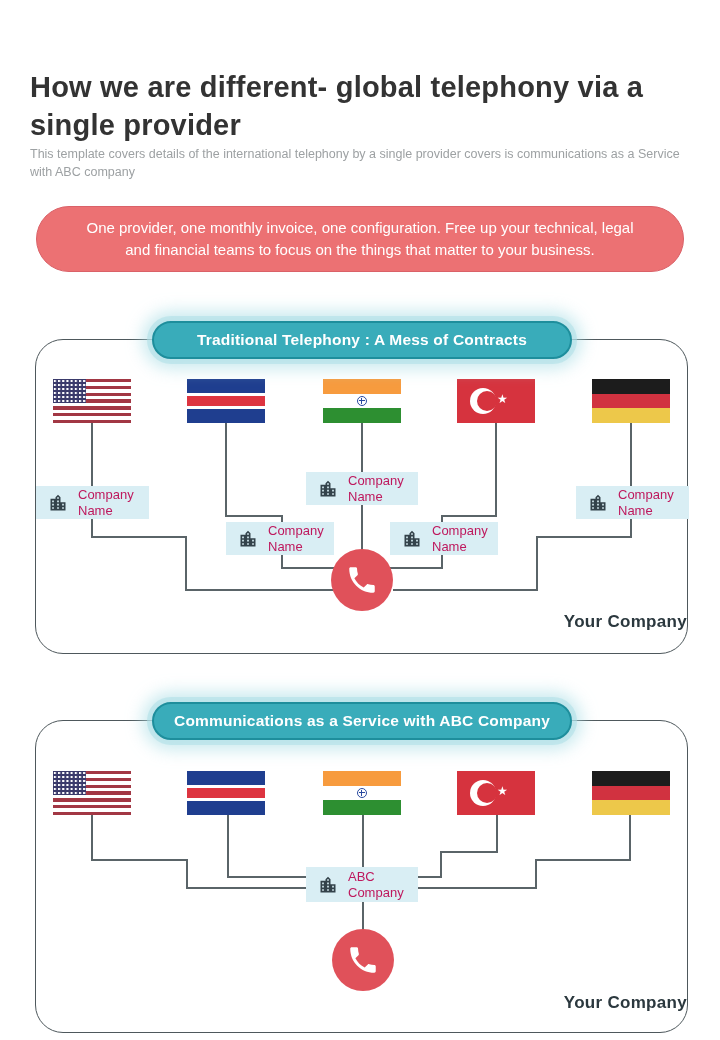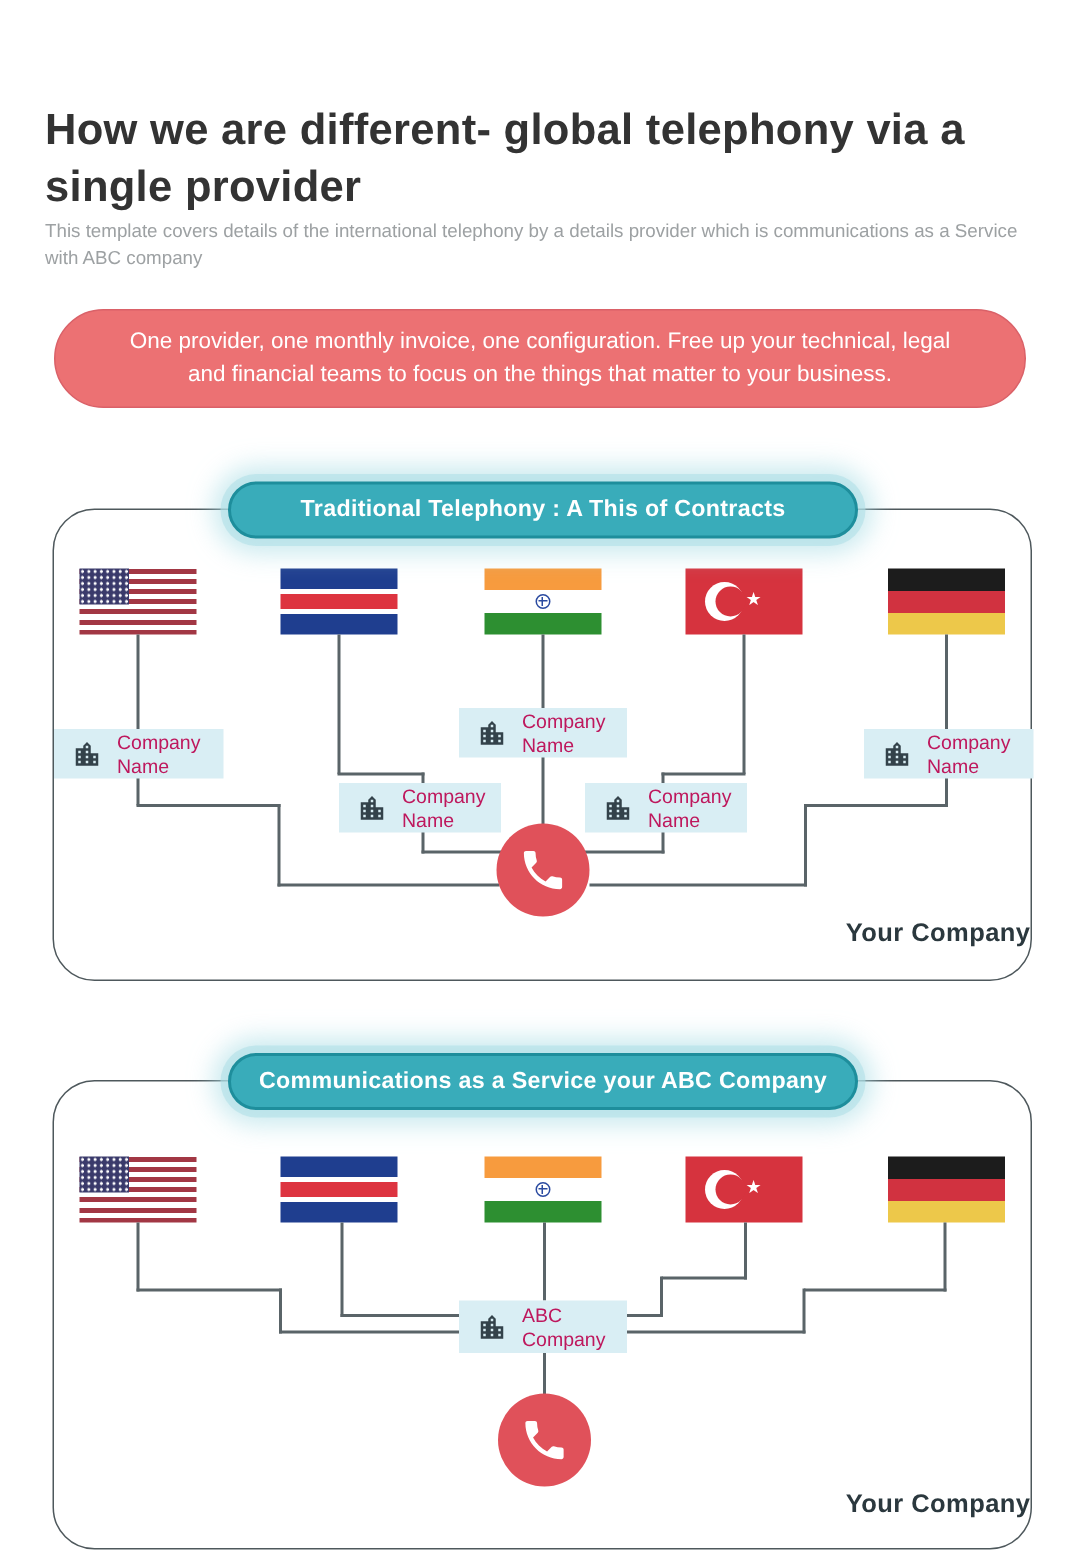--- a/index.html
+++ b/index.html
@@ -97,7 +97,7 @@
 <div class="slide">
 
   <div class="title">How we are different- global telephony via a single provider</div>
-  <div class="subtitle">This template covers details of the international telephony by a details provider which is communications as a Service with ABC company</div>
+  <div class="subtitle">This template covers details of the international telephony by a single provider covers is communications as a Service with ABC company</div>
 
   <div class="banner">
     <div class="txt">One provider, one monthly invoice, one configuration. Free up your technical, legal and financial teams to focus on the things that matter to your business.</div>

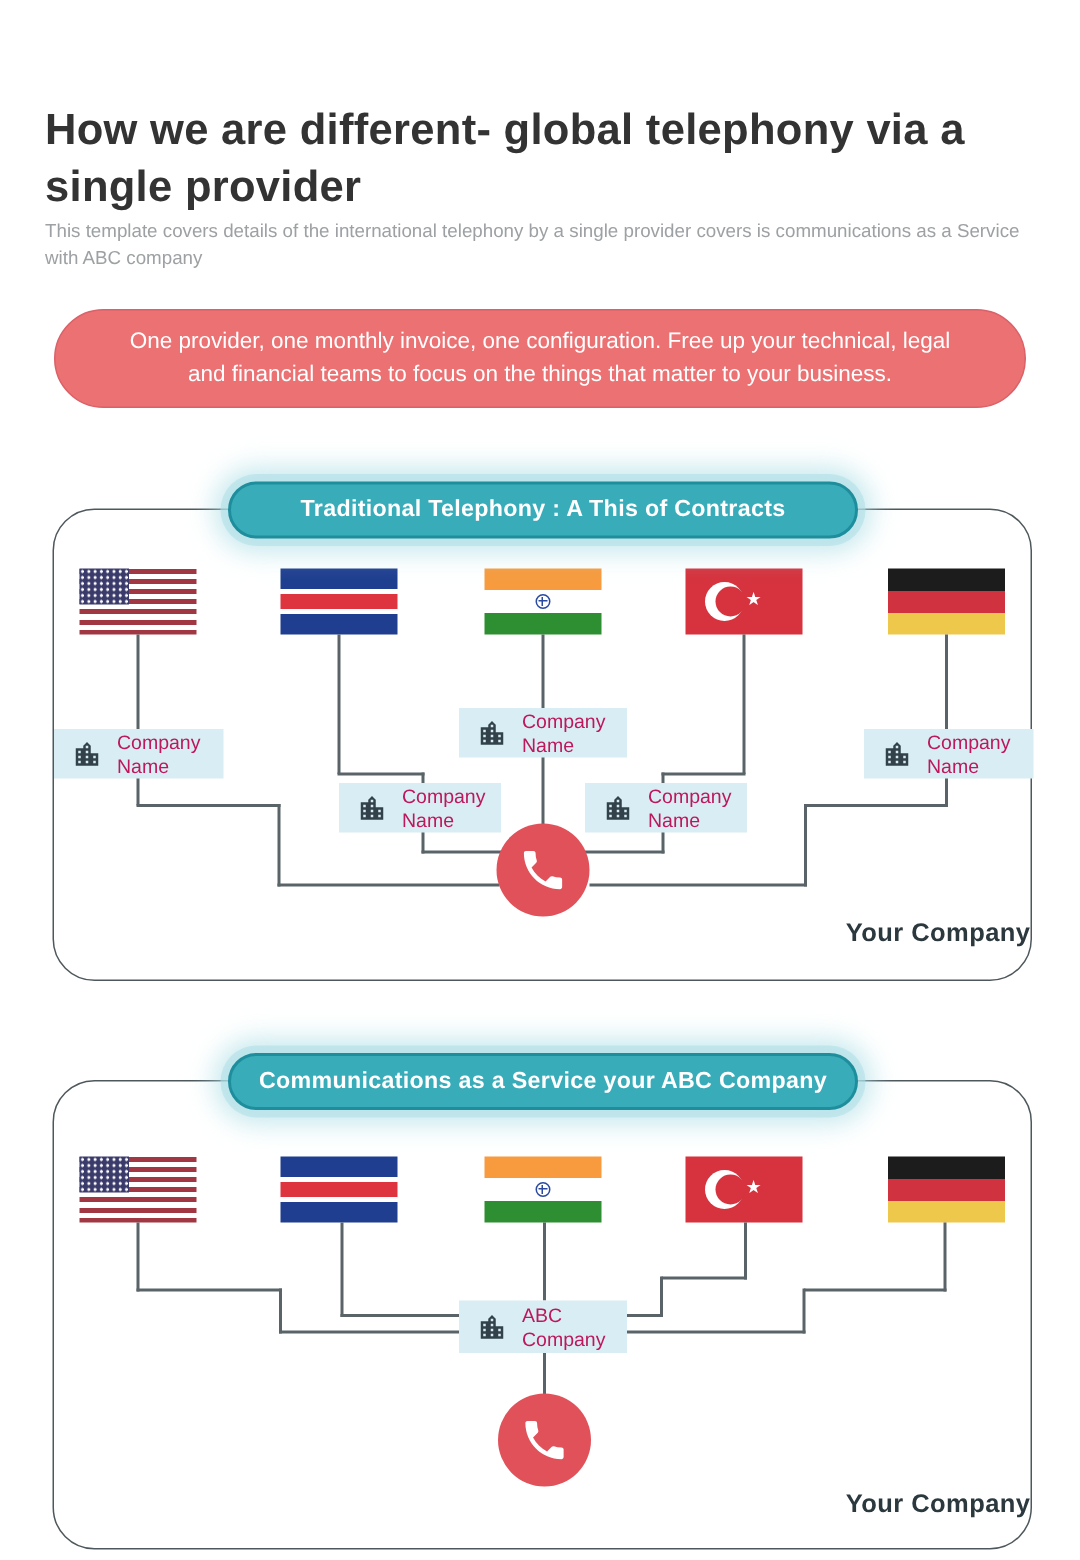--- a/index.html
+++ b/index.html
@@ -104,7 +104,7 @@
   </div>
 
   <div class="dbox dbox-1">
-    <div class="pill">Traditional Telephony : A This of Contracts</div>
+    <div class="pill">Traditional Telephony : A Mess of Contracts</div>
 
     <div class="flag flag-usa" style="left:17px;">
         <div class="canton"></div>

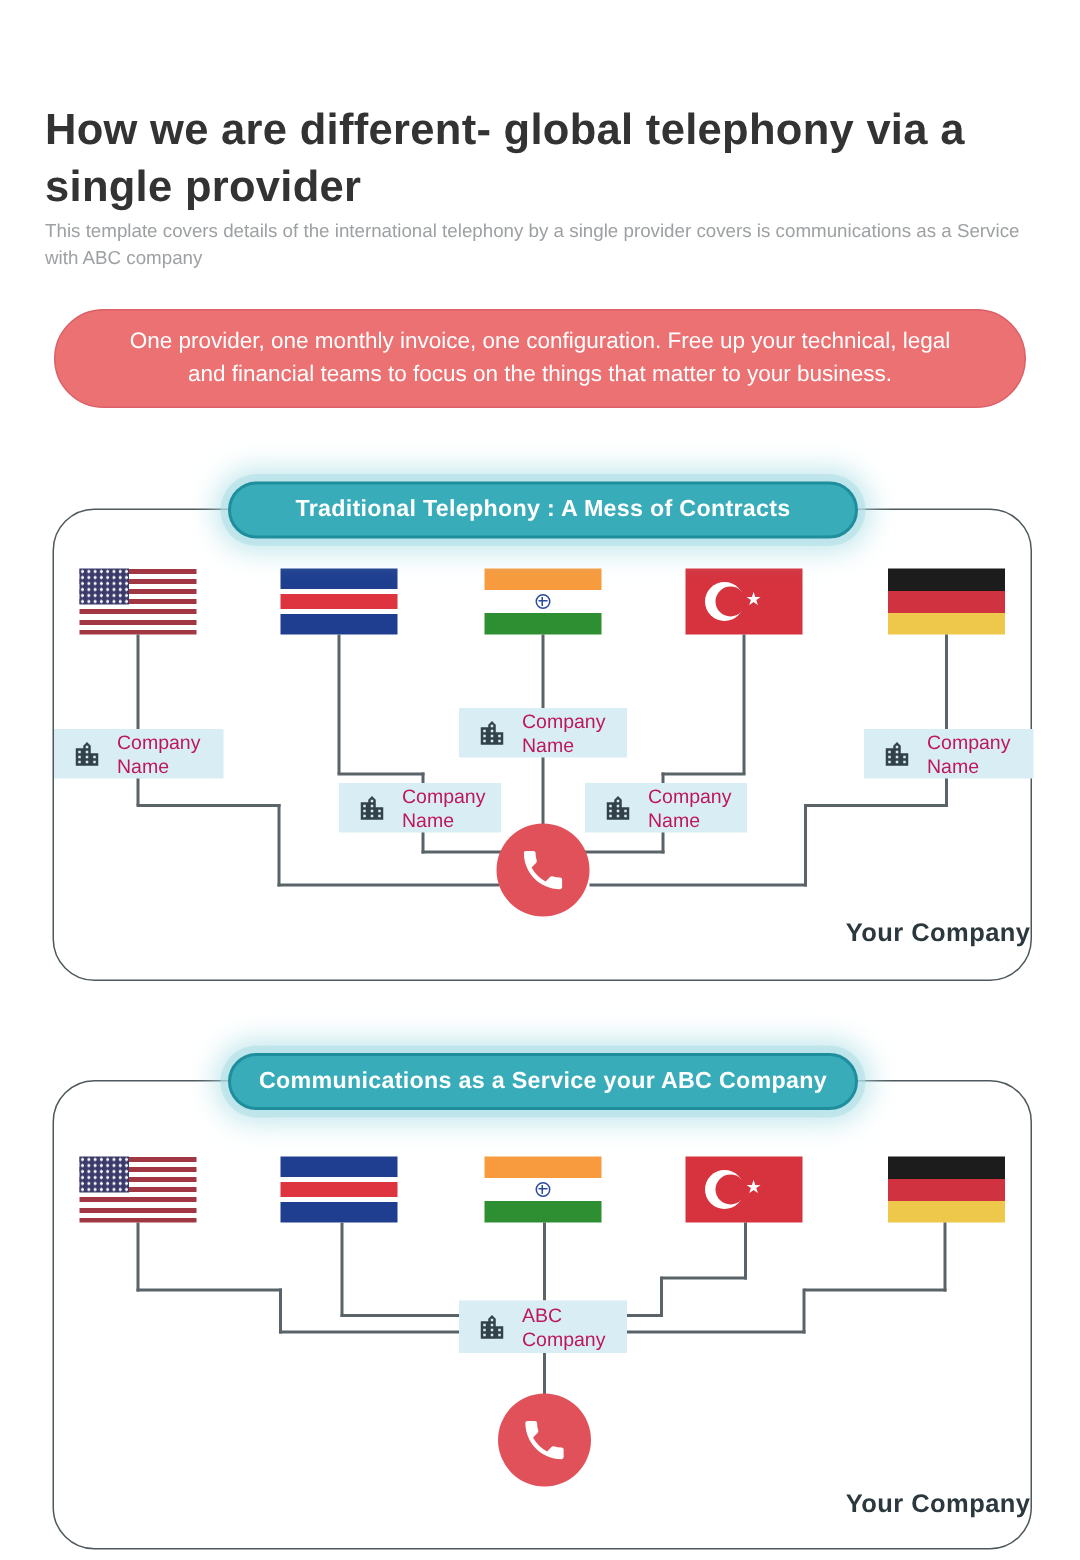--- a/index.html
+++ b/index.html
@@ -183,7 +183,7 @@
   </div>
 
   <div class="dbox dbox-2">
-    <div class="pill">Communications as a Service your ABC Company</div>
+    <div class="pill">Communications as a Service with ABC Company</div>
 
     <div class="flag flag-usa" style="left:17px;">
         <div class="canton"></div>

